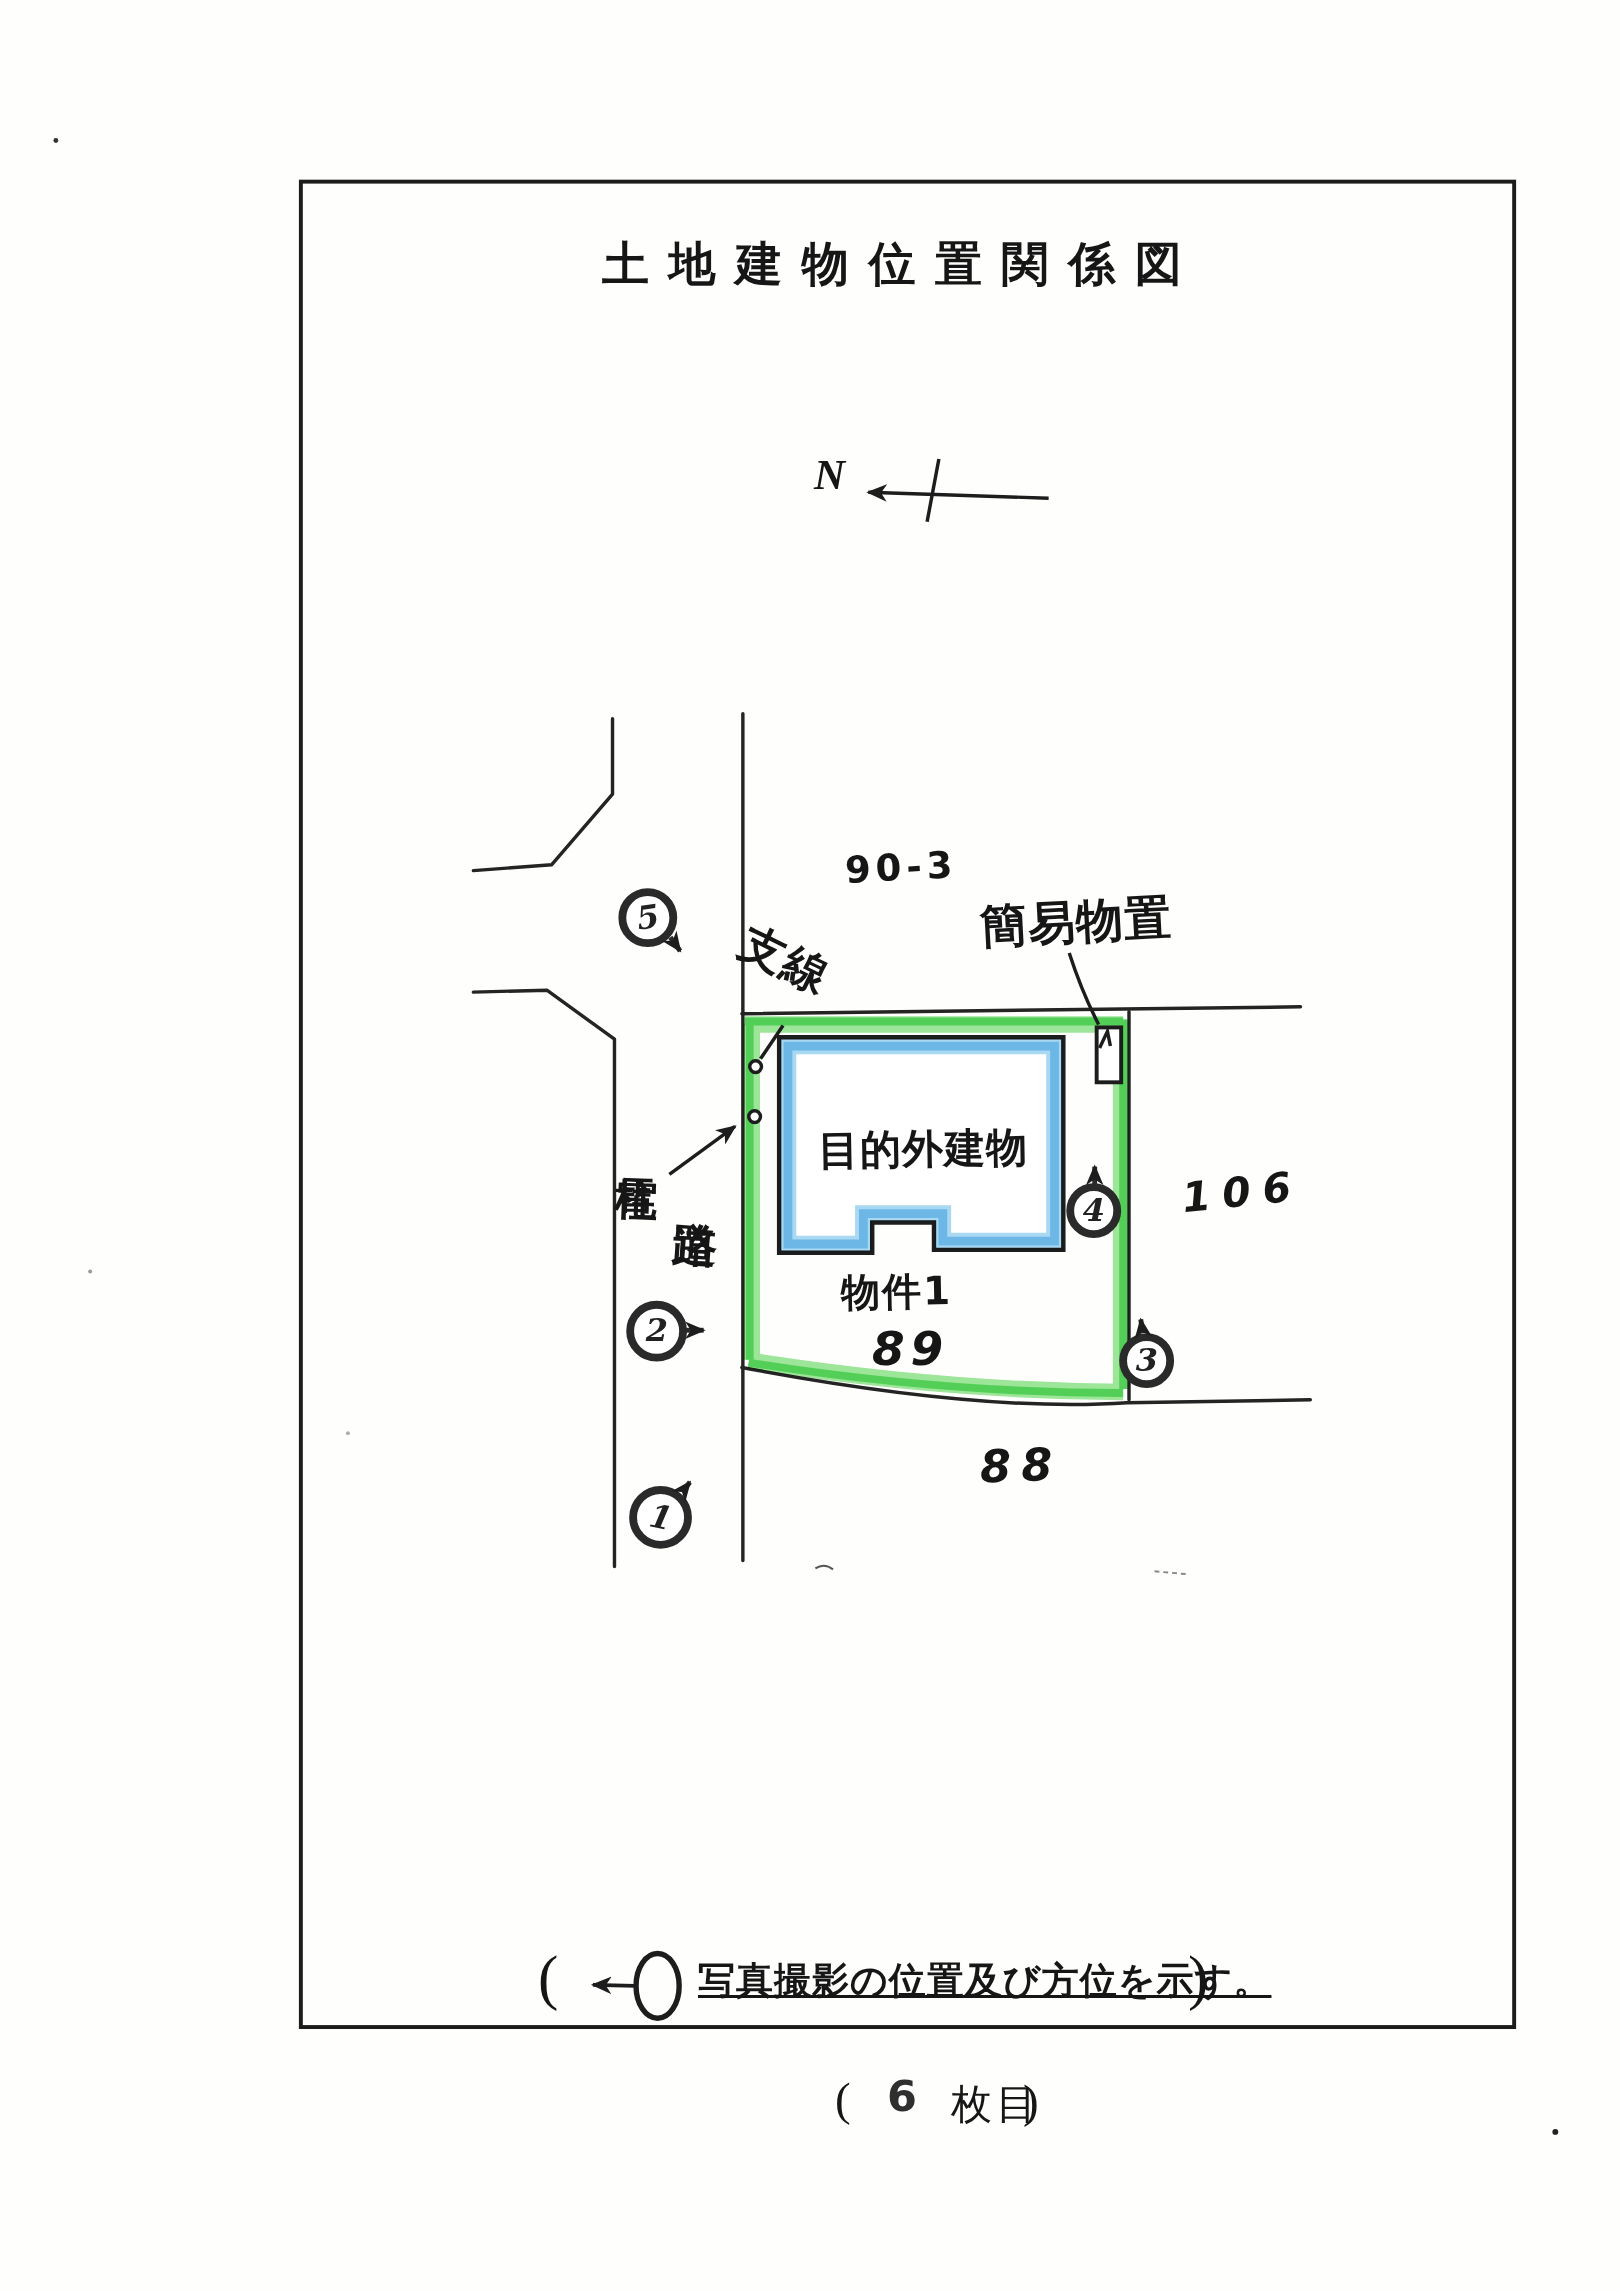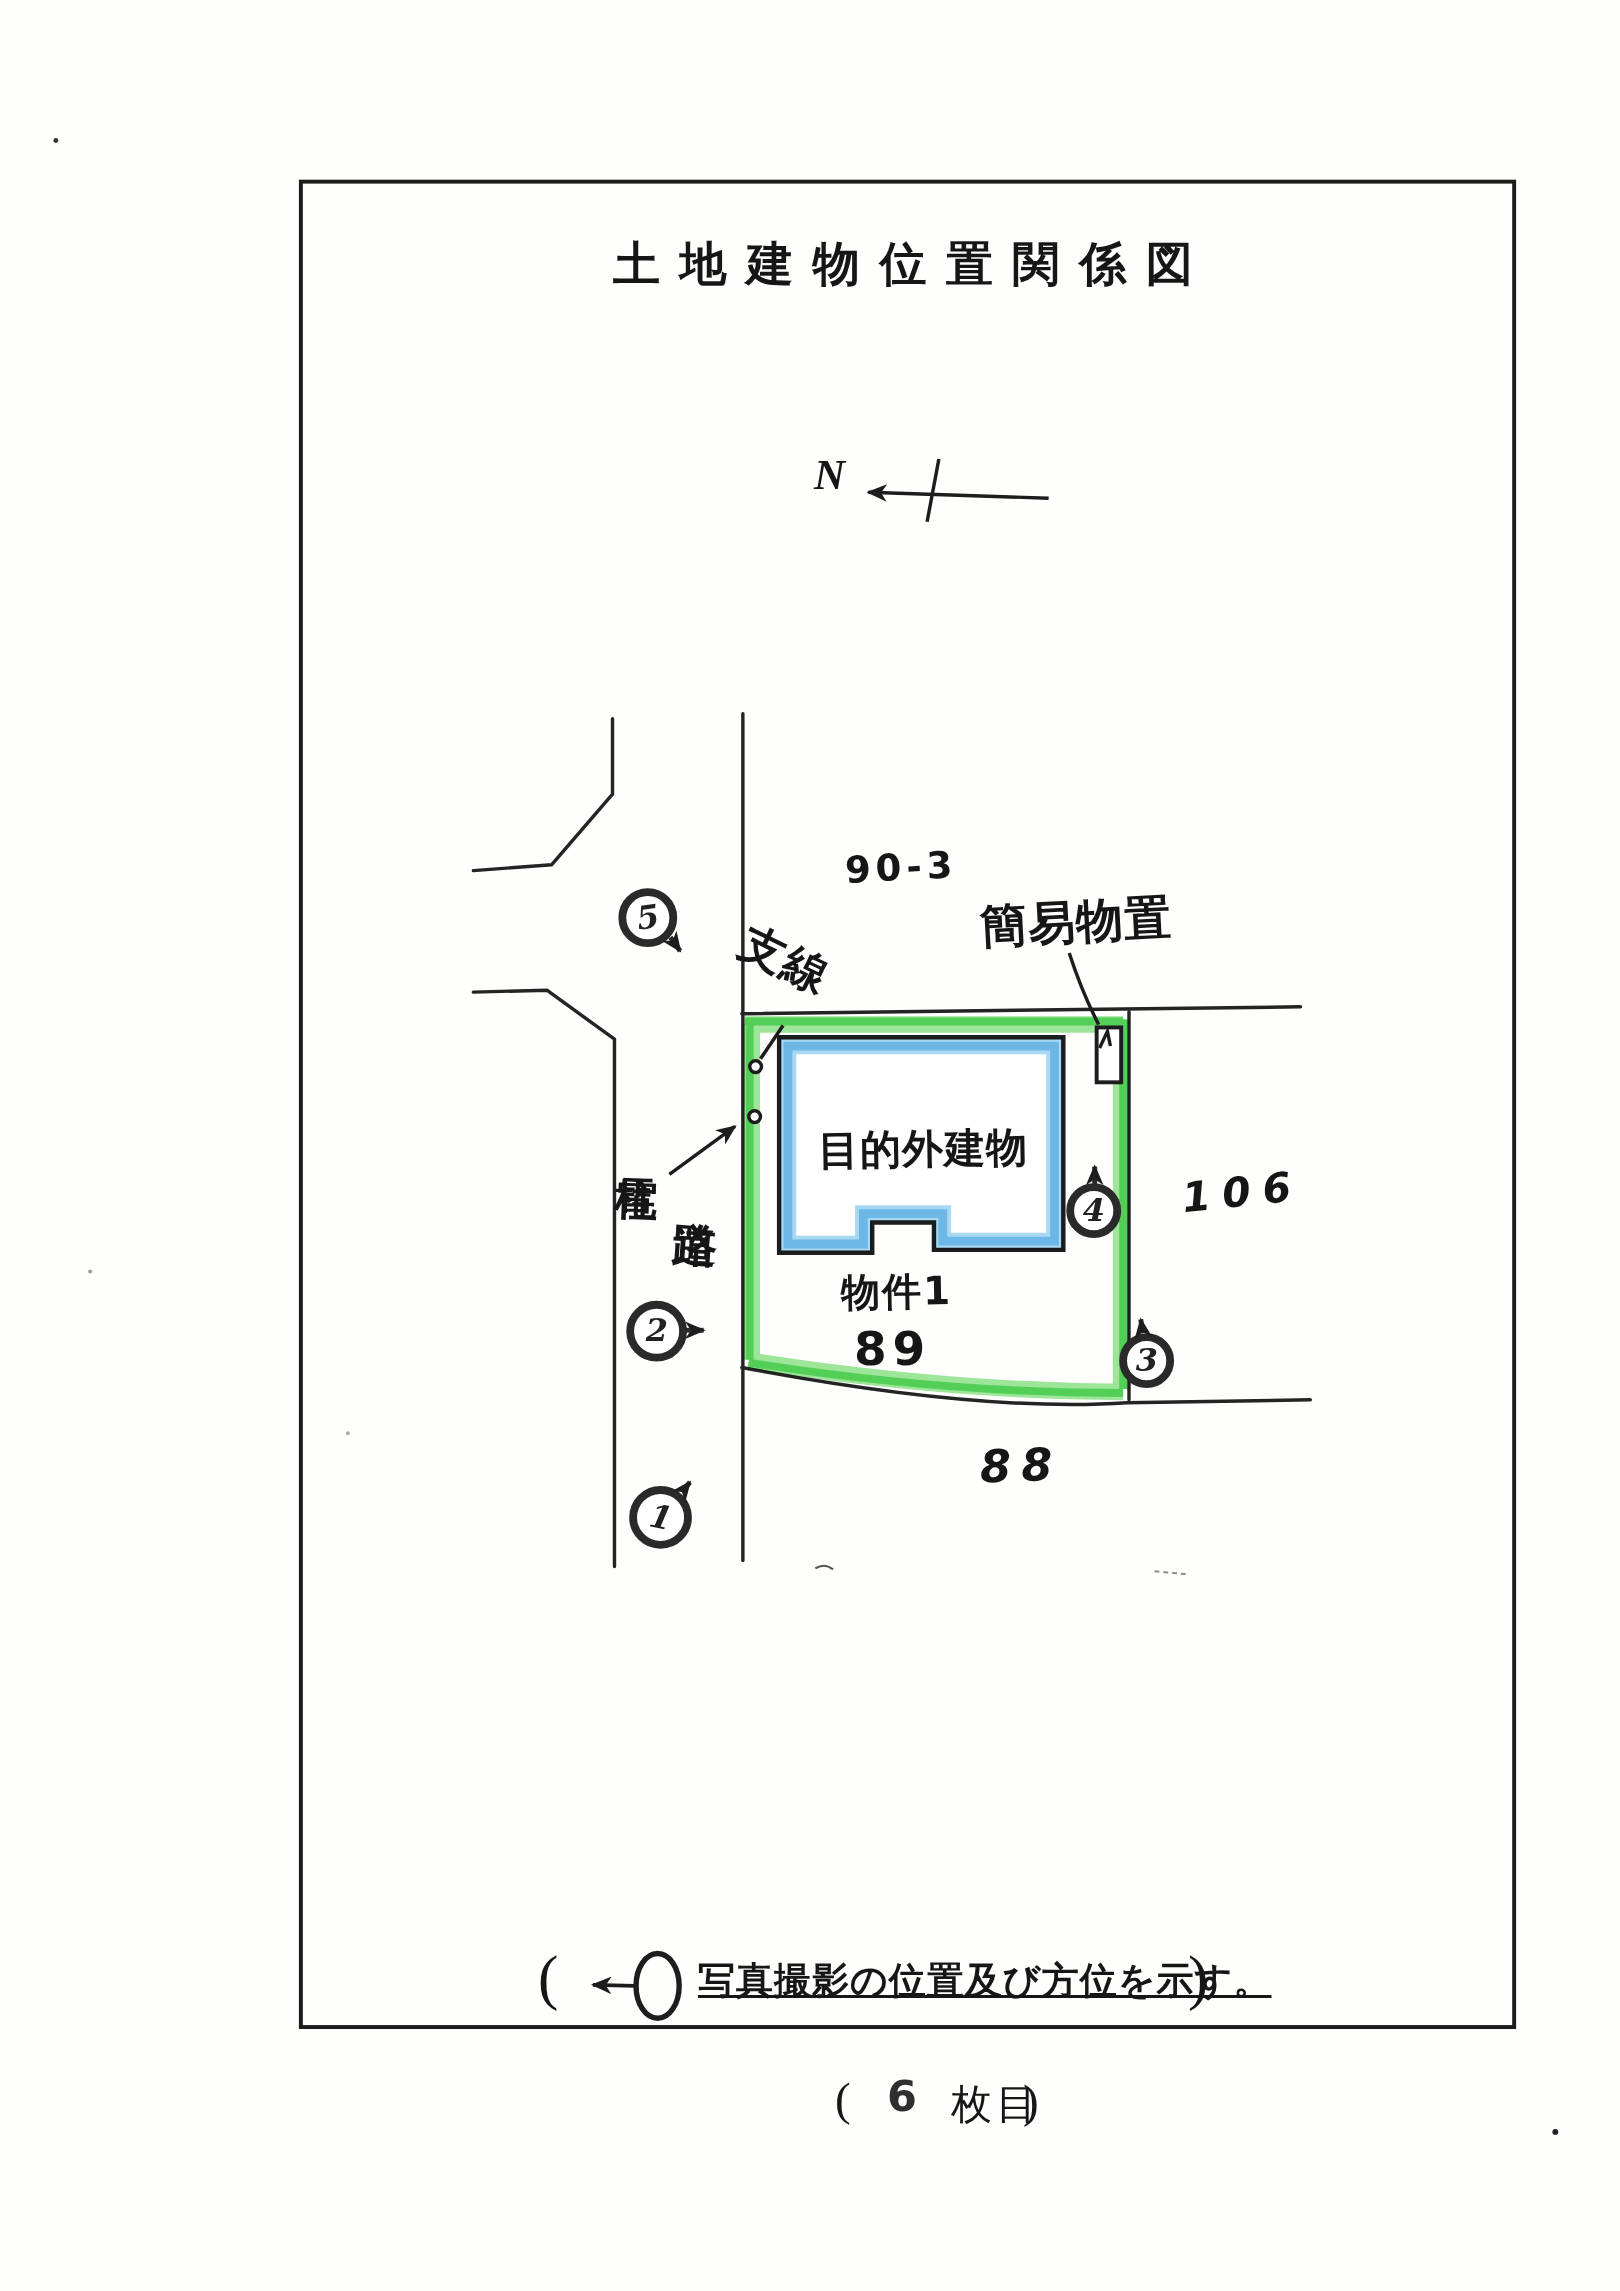--- a/index.html
+++ b/index.html
@@ -16,7 +16,7 @@
   .typed{font-family:"Liberation Serif","DejaVu Serif",serif;}
   .hand{font-family:"DejaVu Sans",sans-serif;font-weight:600;}
   .vert{writing-mode:vertical-rl;text-orientation:upright;}
-  .title{font-size:47px;letter-spacing:19.6px;font-weight:700;margin-left:11px;}
+  .title{font-size:47px;letter-spacing:19.6px;font-weight:700;}
   .compass-n{font-size:43px;font-weight:700;font-style:italic;}
   .marker-digit{
     position:absolute;transform:translate(-50%,-52%);

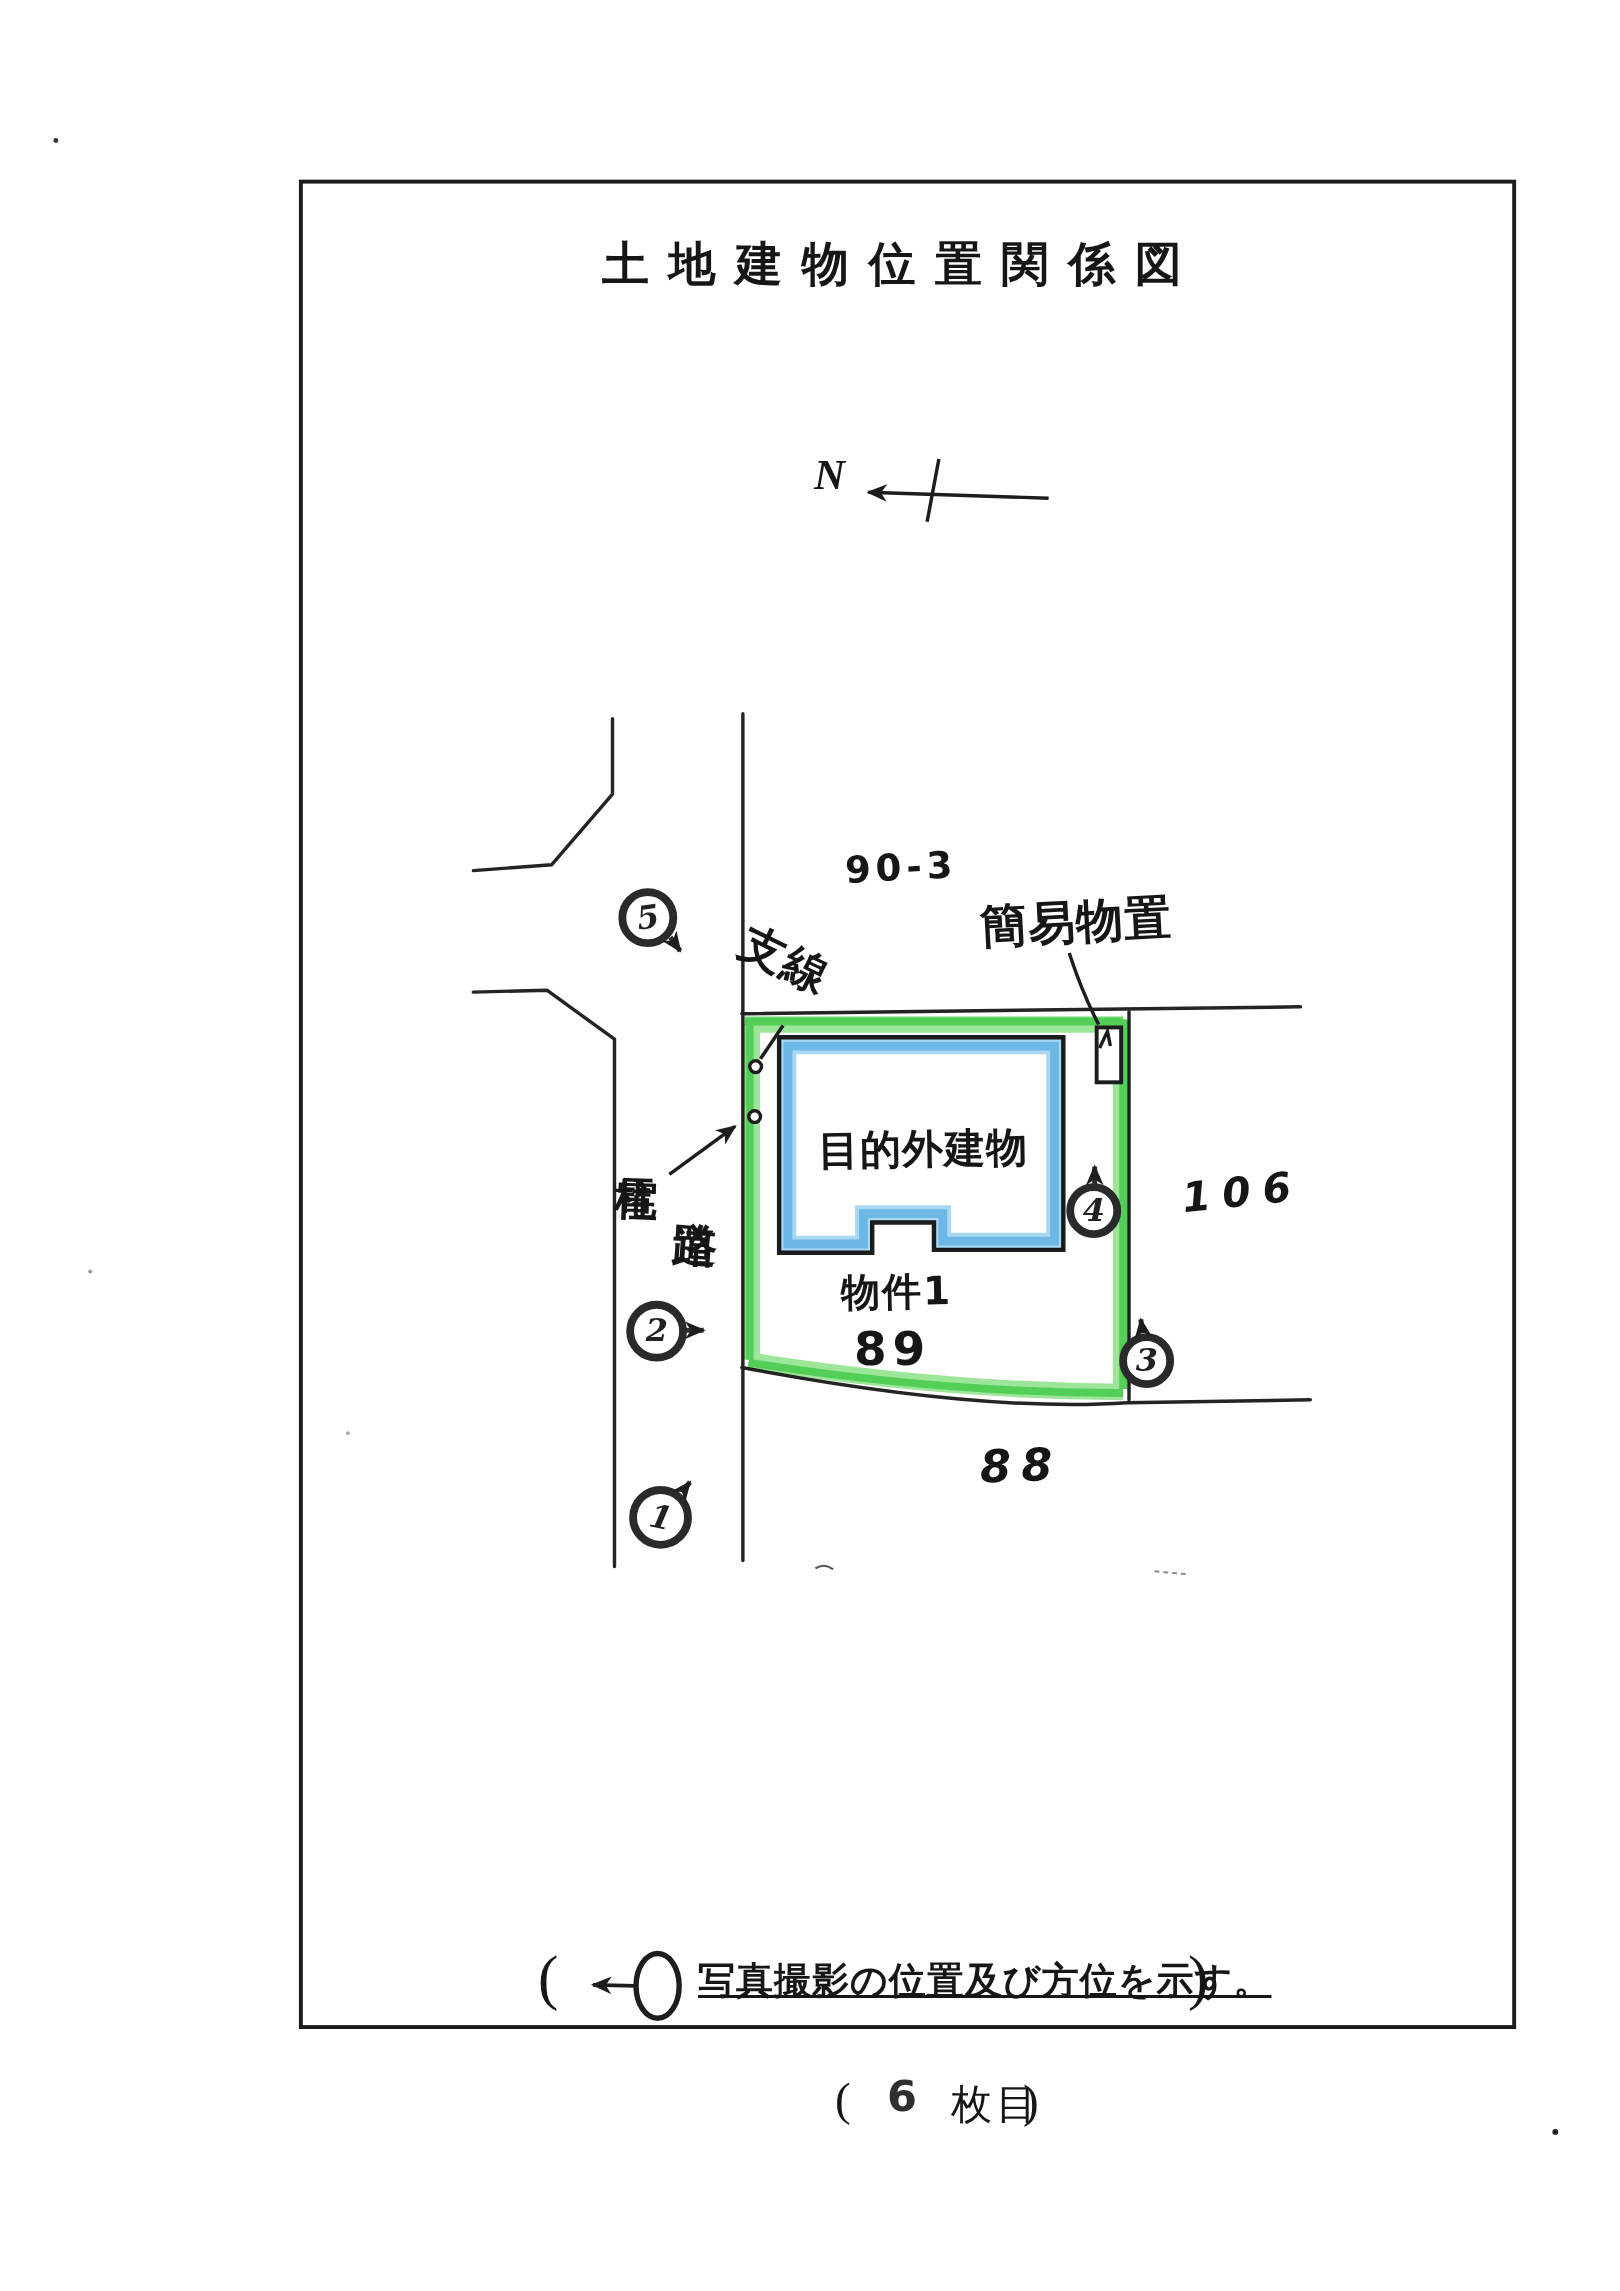--- a/index.html
+++ b/index.html
@@ -153,7 +153,7 @@
 
   <div class="lbl hand" style="left:841px;top:1272px;font-size:39px;letter-spacing:2px;transform:rotate(-1deg);">物件1</div>
 
-  <div class="lbl hand" style="left:854px;top:1325px;font-size:47px;letter-spacing:5.9px;">89</div>
+  <div class="lbl hand" style="left:872px;top:1325px;font-size:47px;letter-spacing:5.9px;font-style:italic;">89</div>
 
   <div class="lbl hand" style="left:980px;top:1443px;font-size:45px;letter-spacing:9.8px;font-style:italic;transform:rotate(-2deg);">88</div>
 

